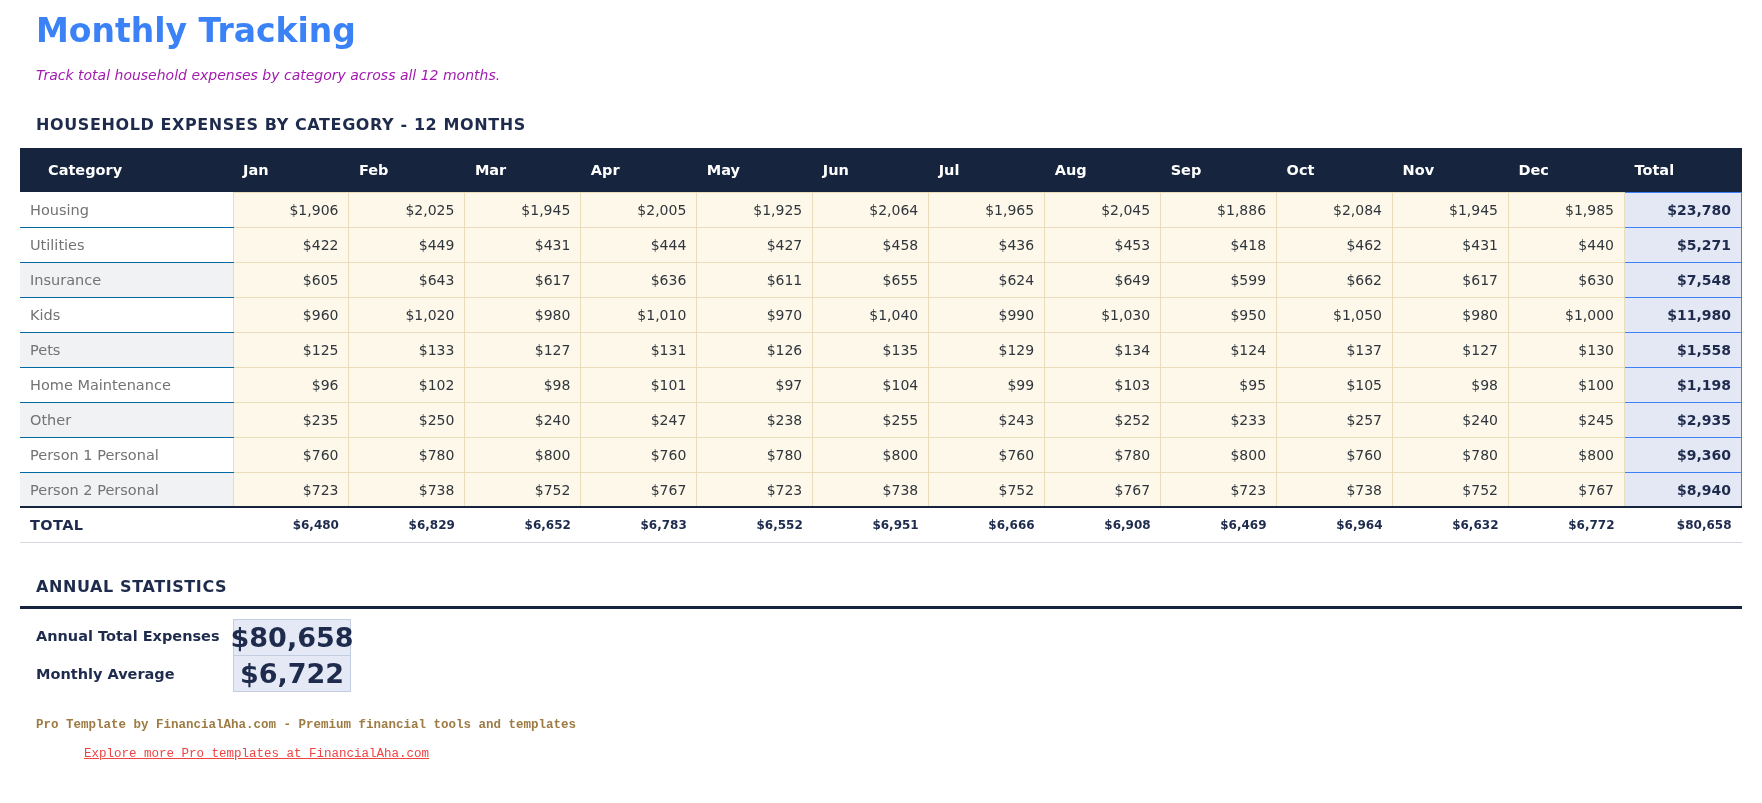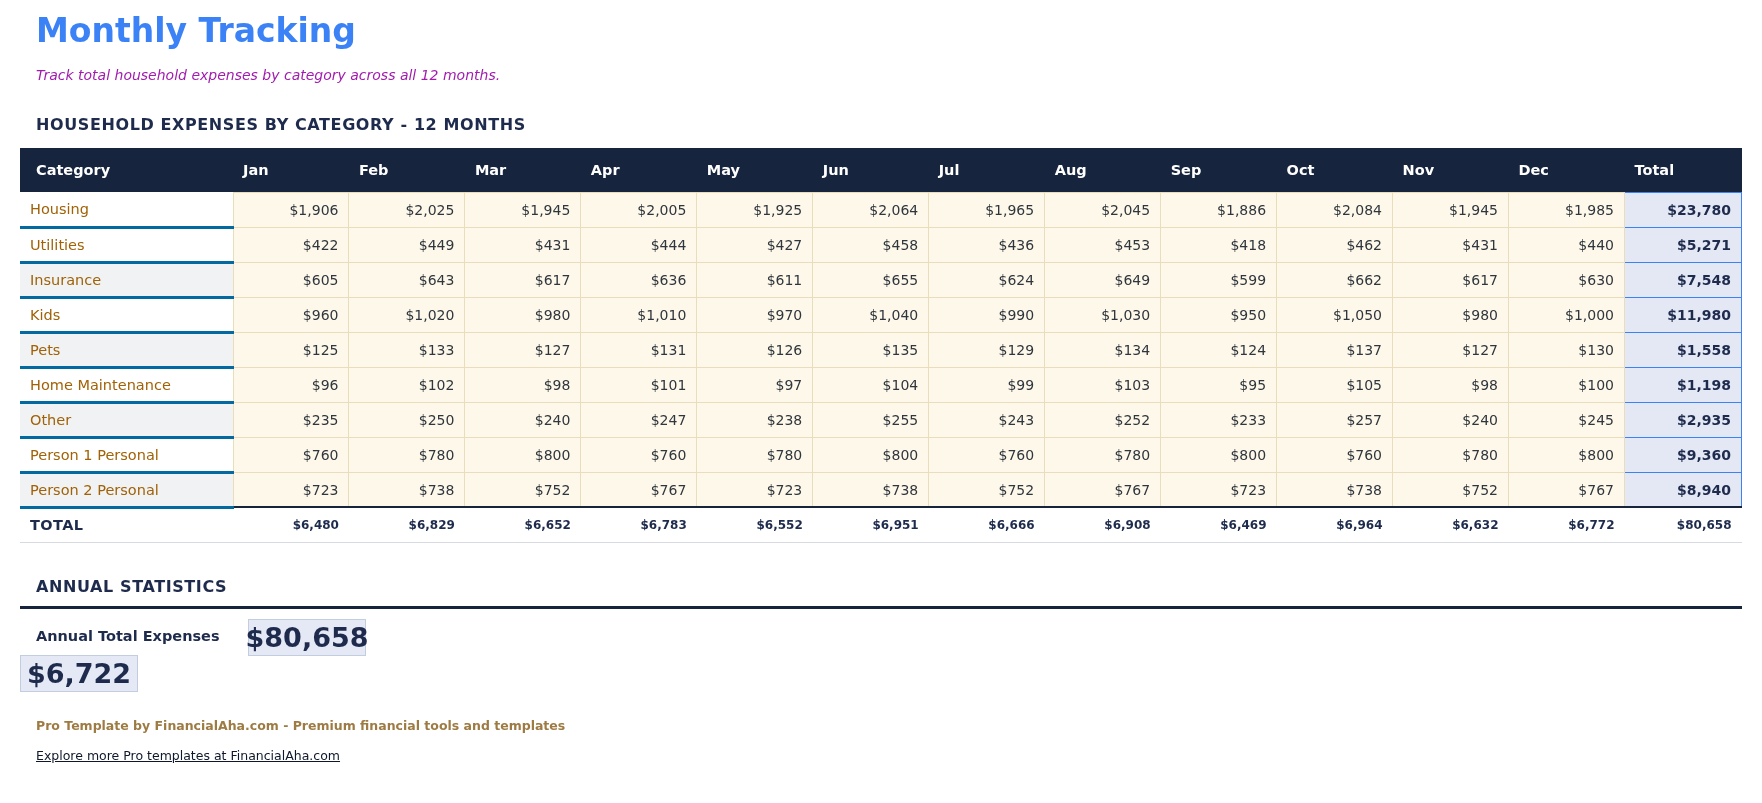--- a/index.html
+++ b/index.html
@@ -35,7 +35,7 @@
     background:#17243d;color:#ffffff;font-weight:bold;font-size:14.5px;
     height:44px;text-align:left;
   }
-  table.expenses thead th.cat{ text-align:left;padding-left:16px; }
+  table.expenses thead th.cat{ text-align:left;padding-left:28px; }
   td.cat{
     background:#ffffff;font-size:14.5px;color:#a16207;
     padding-left:16px;border-bottom:3px solid #0369a1;

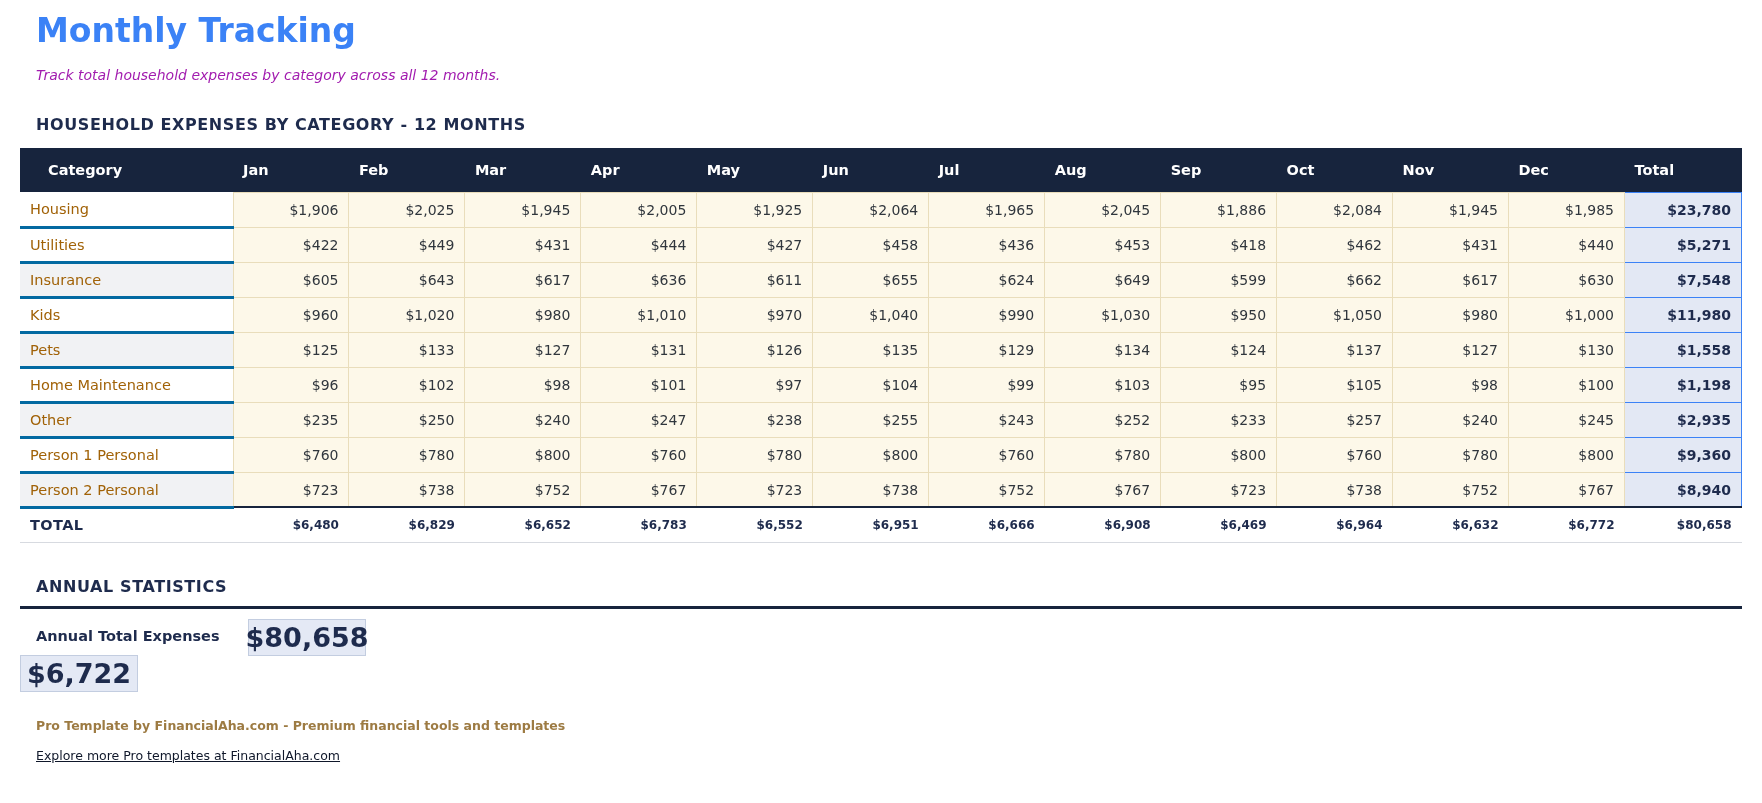--- a/index.html
+++ b/index.html
@@ -37,8 +37,8 @@
   }
   table.expenses thead th.cat{ text-align:left;padding-left:28px; }
   td.cat{
-    background:#ffffff;font-size:14.5px;color:#a16207;
-    padding-left:16px;border-bottom:3px solid #0369a1;
+    background:#ffffff;font-size:14.5px;color:#737373;
+    padding-left:16px;border-bottom:1px solid #0369a1;
   }
   tr.alt td.cat{ background:#f1f2f4; }
   td.num{

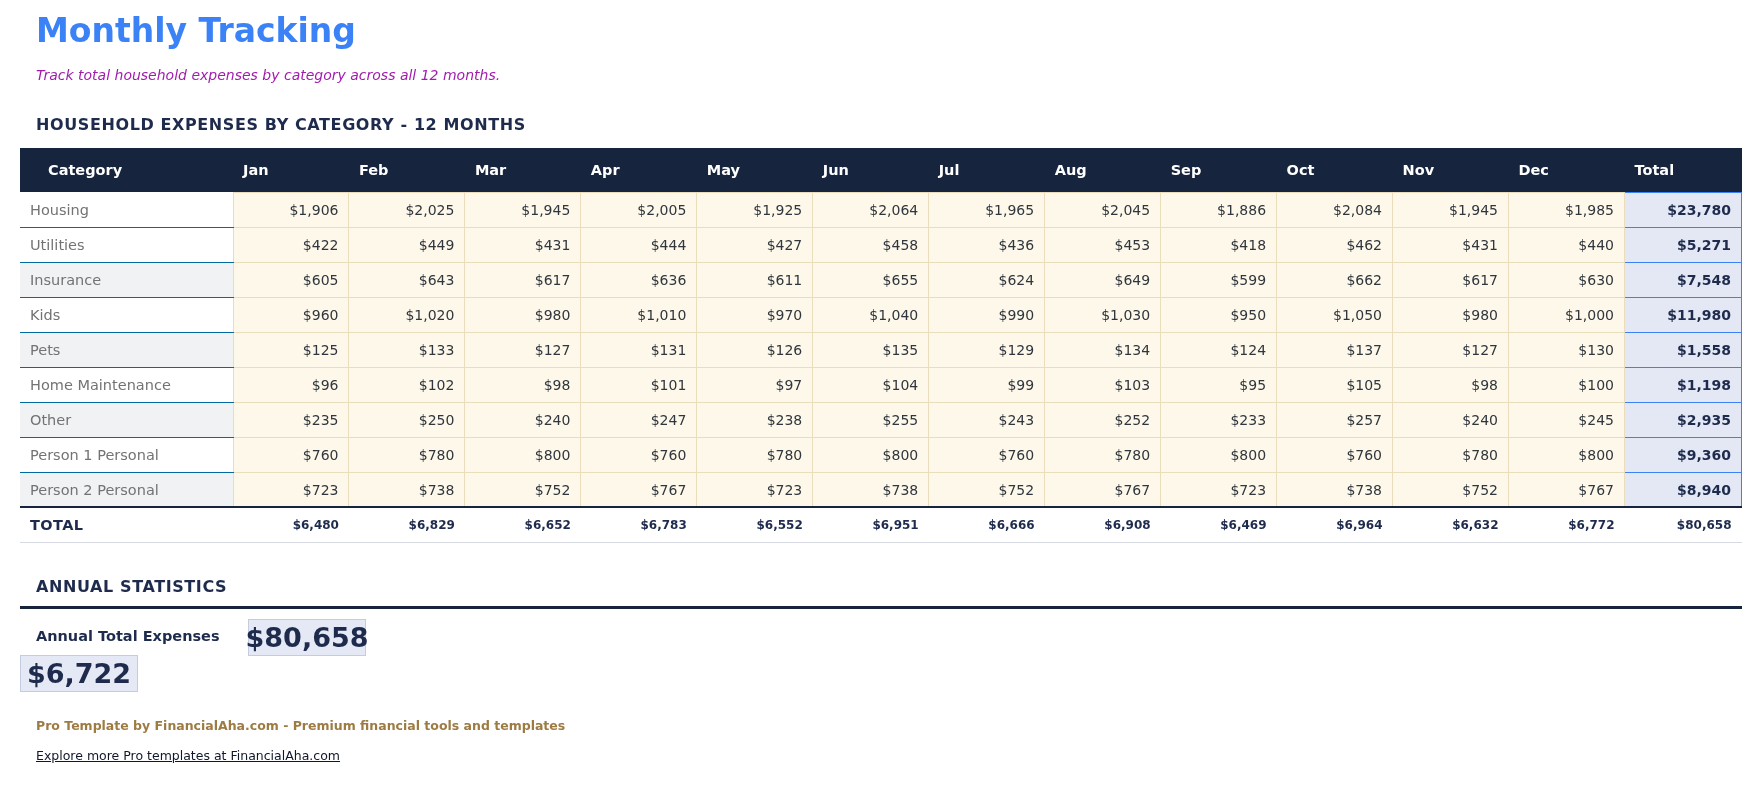--- a/index.html
+++ b/index.html
@@ -65,7 +65,7 @@
   .stats-rule{
     margin-top:10px;border:none;border-top:3px solid #17243d;height:0;
   }
-  .stat-row{display:flex;align-items:stretch;gap:15px;}
+  .stat-row{display:flex;align-items:stretch;}
   .stat-label{
     width:197px;display:flex;align-items:center;padding-left:16px;
     font-size:14.5px;font-weight:bold;color:#1e2b4d;

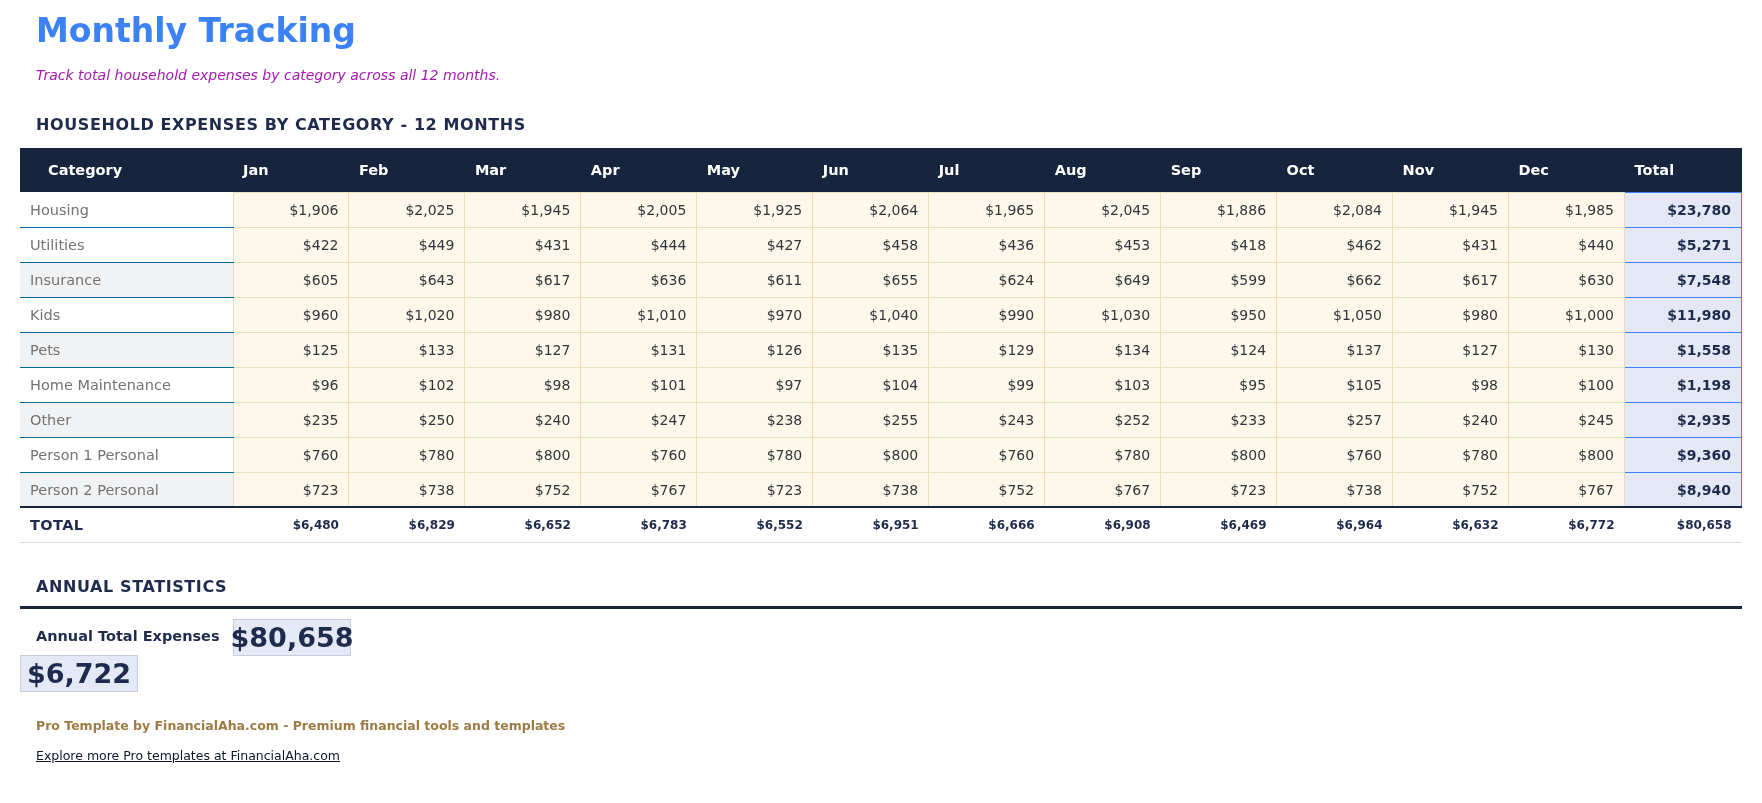--- a/index.html
+++ b/index.html
@@ -306,6 +306,7 @@
     <div class="stat-value">$80,658</div>
   </div>
   <div class="stat-row">
+    <div class="stat-label">Monthly Average</div>
     <div class="stat-value">$6,722</div>
   </div>
 

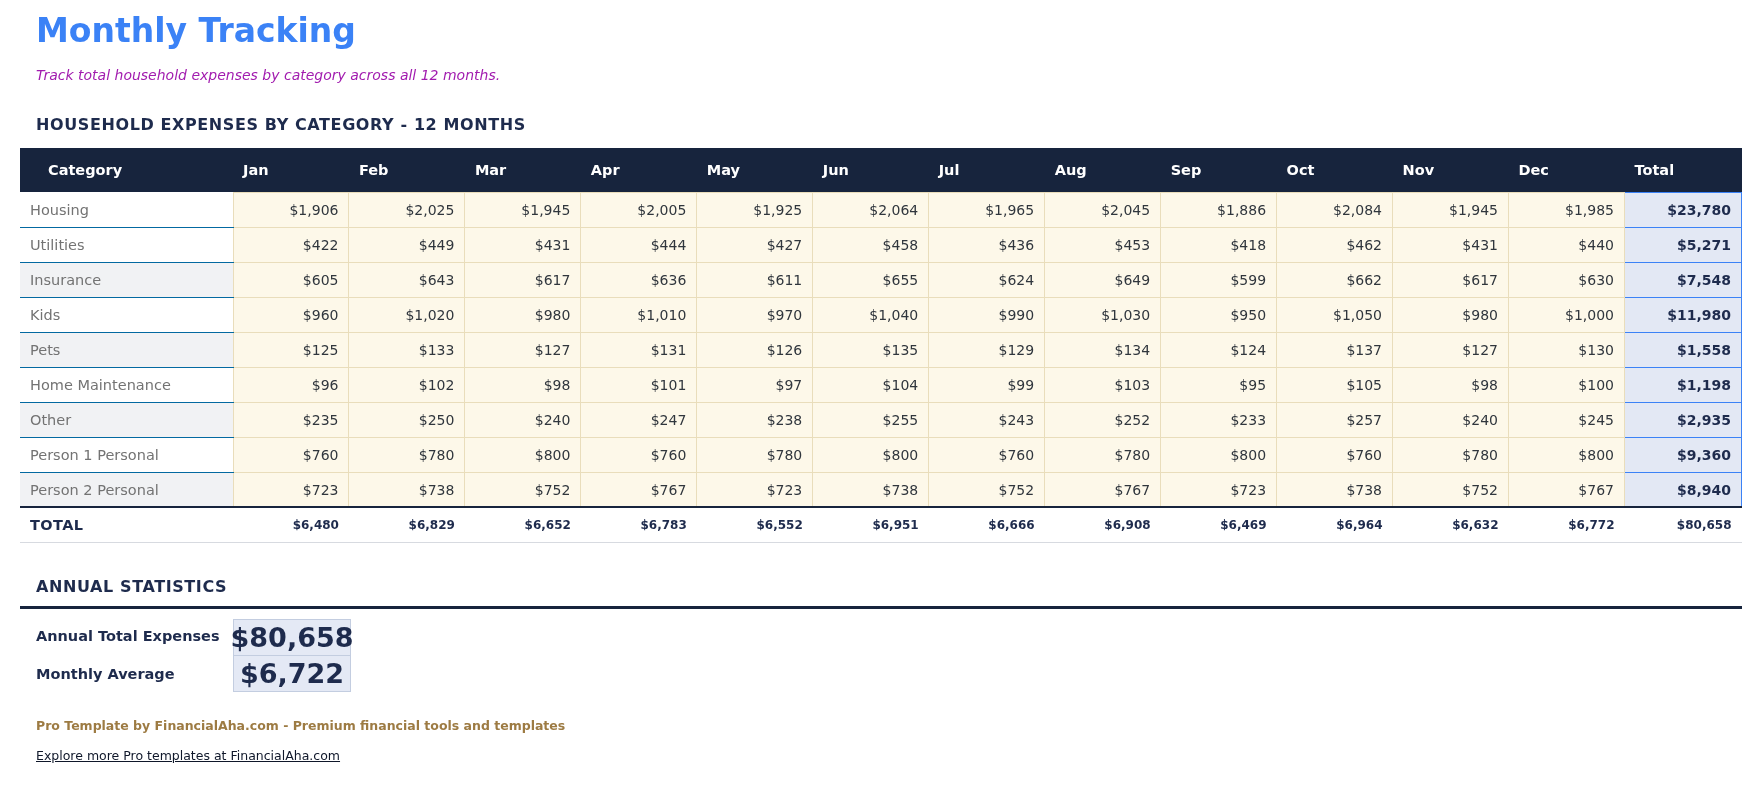--- a/index.html
+++ b/index.html
@@ -78,7 +78,7 @@
   }
   .stat-row:first-of-type .stat-value{margin-top:2px;}
 
-  .footer{margin:26px 0 0 16px;}
+  .footer{margin:26px 0 0 16px;font-family:Liberation Mono, monospace;}
   .footer-credit{
     font-size:12.5px;font-weight:bold;color:#9d7b43;margin:0;
   }

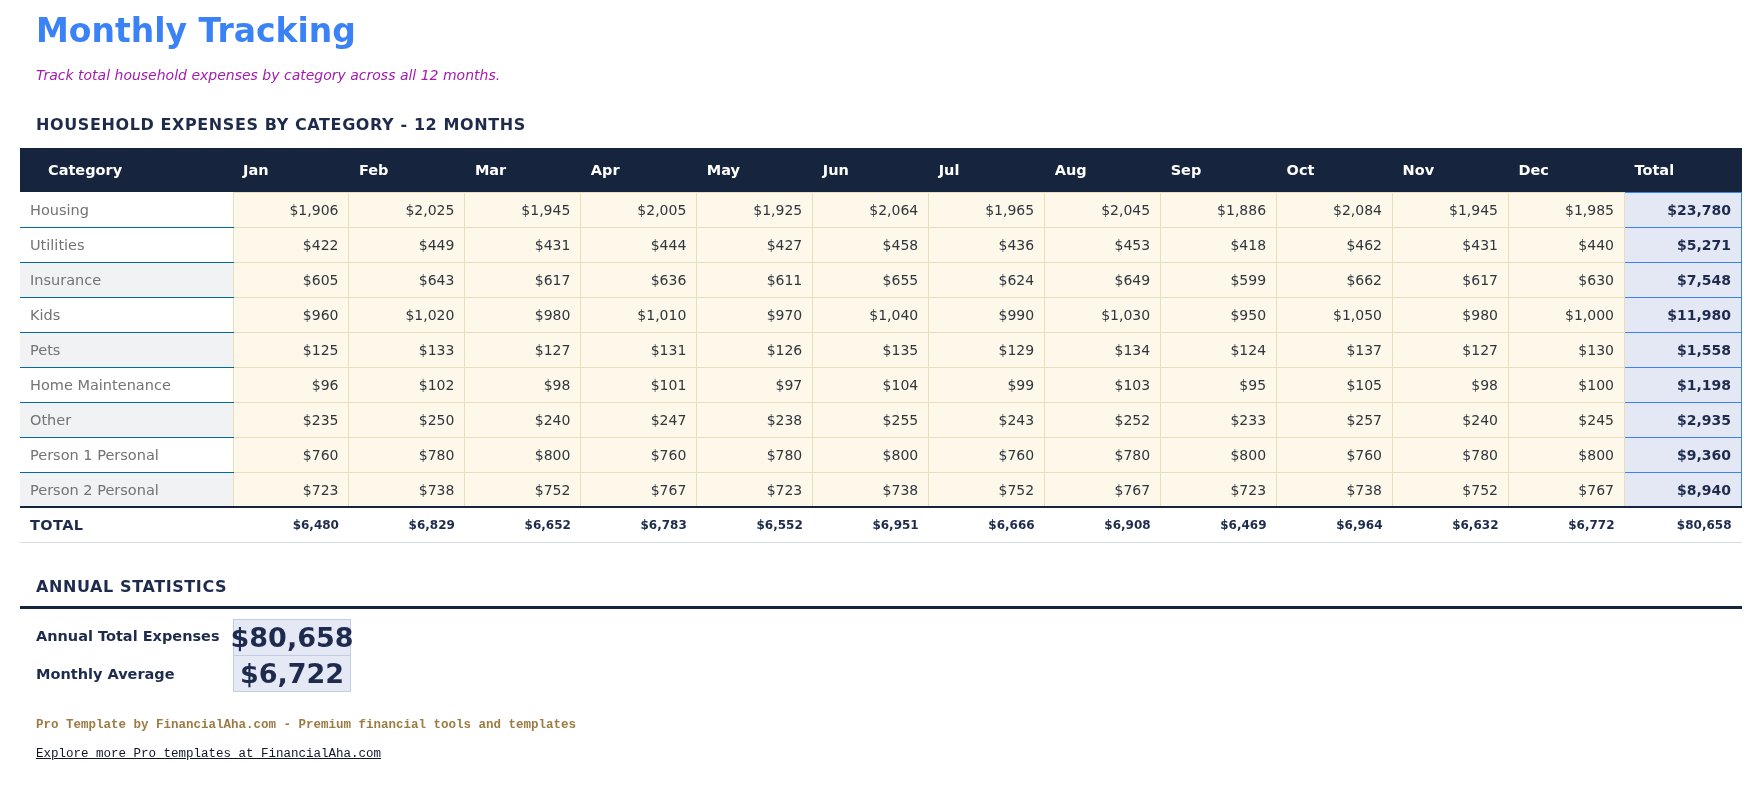--- a/index.html
+++ b/index.html
@@ -84,7 +84,7 @@
   }
   .footer-link{
     display:inline-block;margin-top:15px;
-    font-size:12.5px;color:#0f172a;text-decoration:underline;
+    font-size:12.5px;color:#ef4444;text-decoration:underline;margin-left:48px;
   }
 </style>
 </head>

